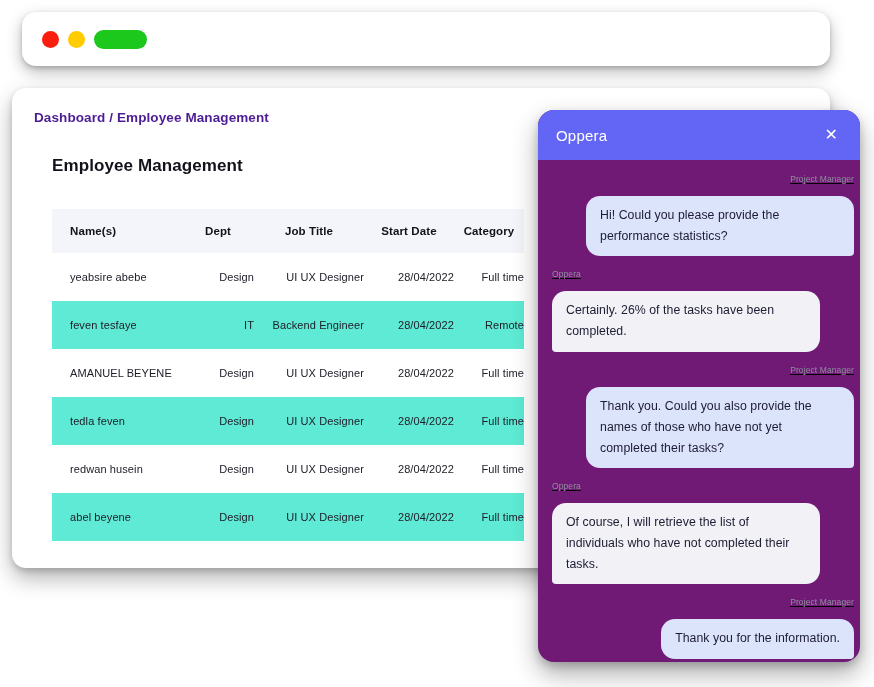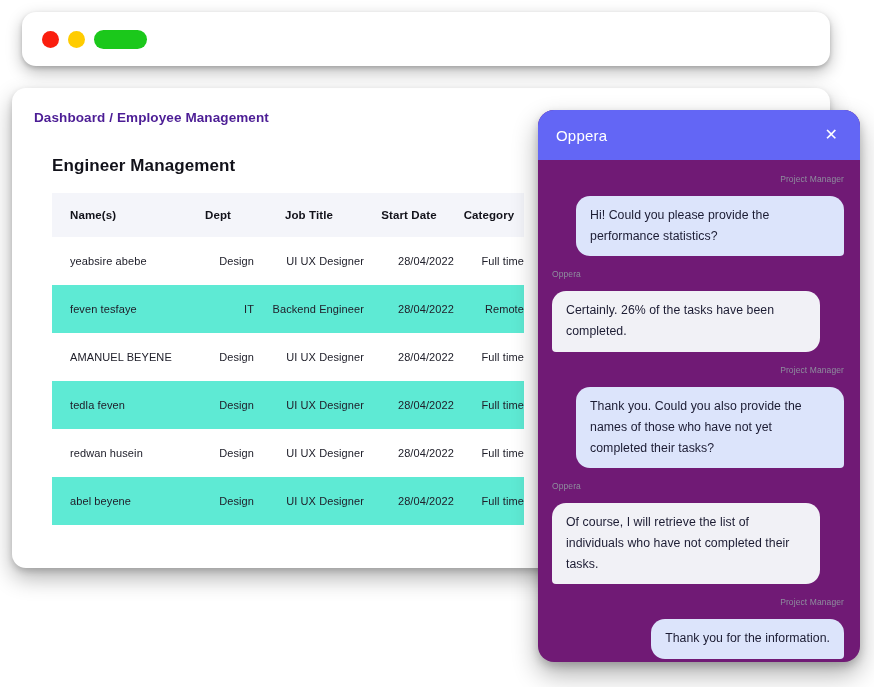--- a/index.html
+++ b/index.html
@@ -256,7 +256,7 @@
 
 <div class="content-card">
   <div class="breadcrumb">Dashboard / Employee Management</div>
-  <div class="page-title">Engineer Management</div>
+  <div class="page-title">Employee Management</div>
 
   <table class="emp-table">
     <colgroup>

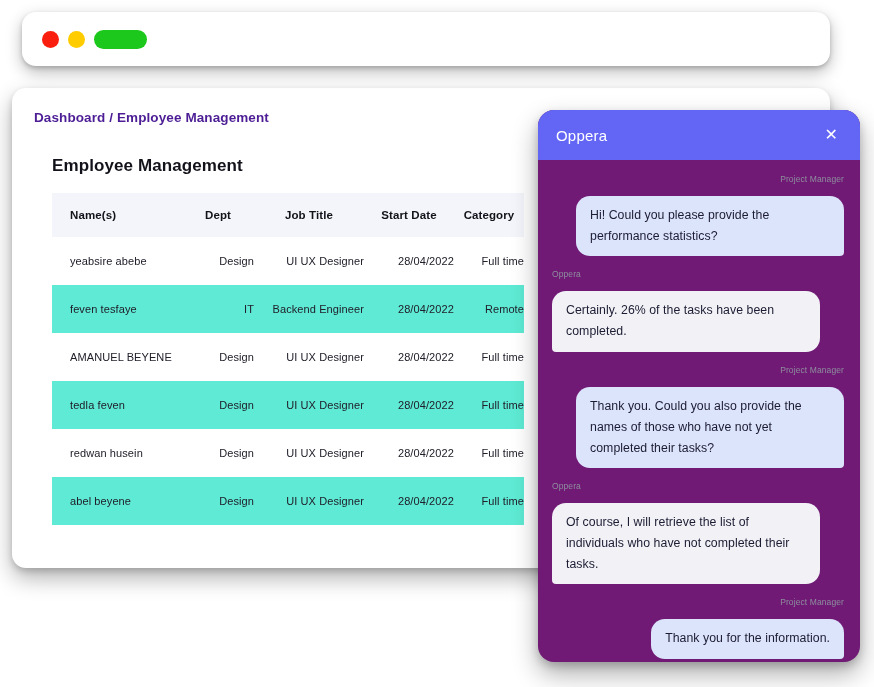--- a/index.html
+++ b/index.html
@@ -195,9 +195,10 @@
 
   .chat-body {
     flex: 1 1 auto;
-    padding: 14px 16px 10px 14px;
+    padding: 14px 6px 10px 14px;
     box-sizing: border-box;
     overflow: hidden;
+    text-decoration: underline;
   }
 
   .msg-group { margin-bottom: 13px; }

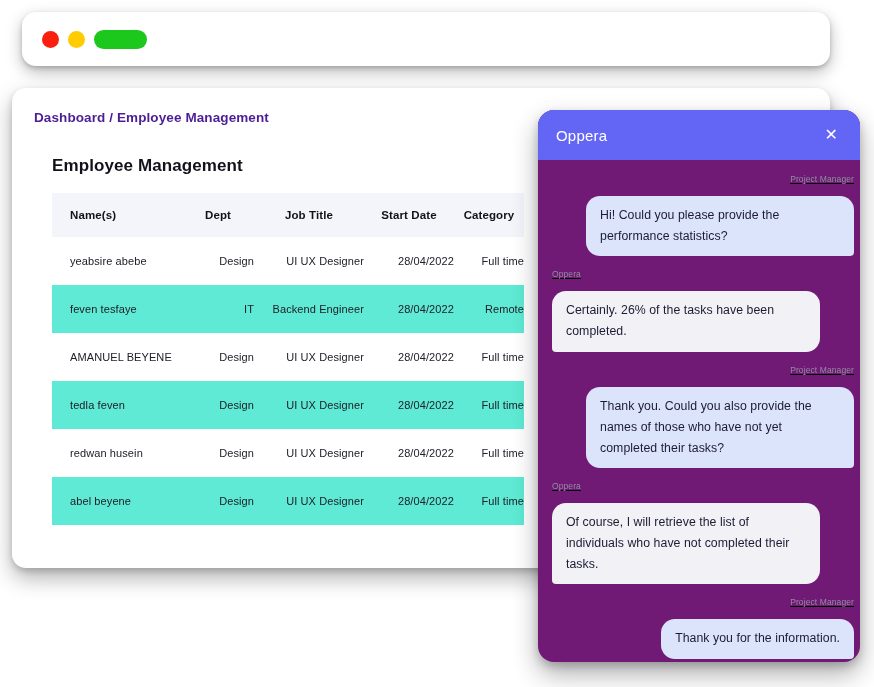--- a/index.html
+++ b/index.html
@@ -122,7 +122,7 @@
   .emp-table {
     position: absolute;
     left: 40px;
-    top: 105px;
+    top: 121px;
     width: 472px;
     border-collapse: collapse;
     table-layout: fixed;

